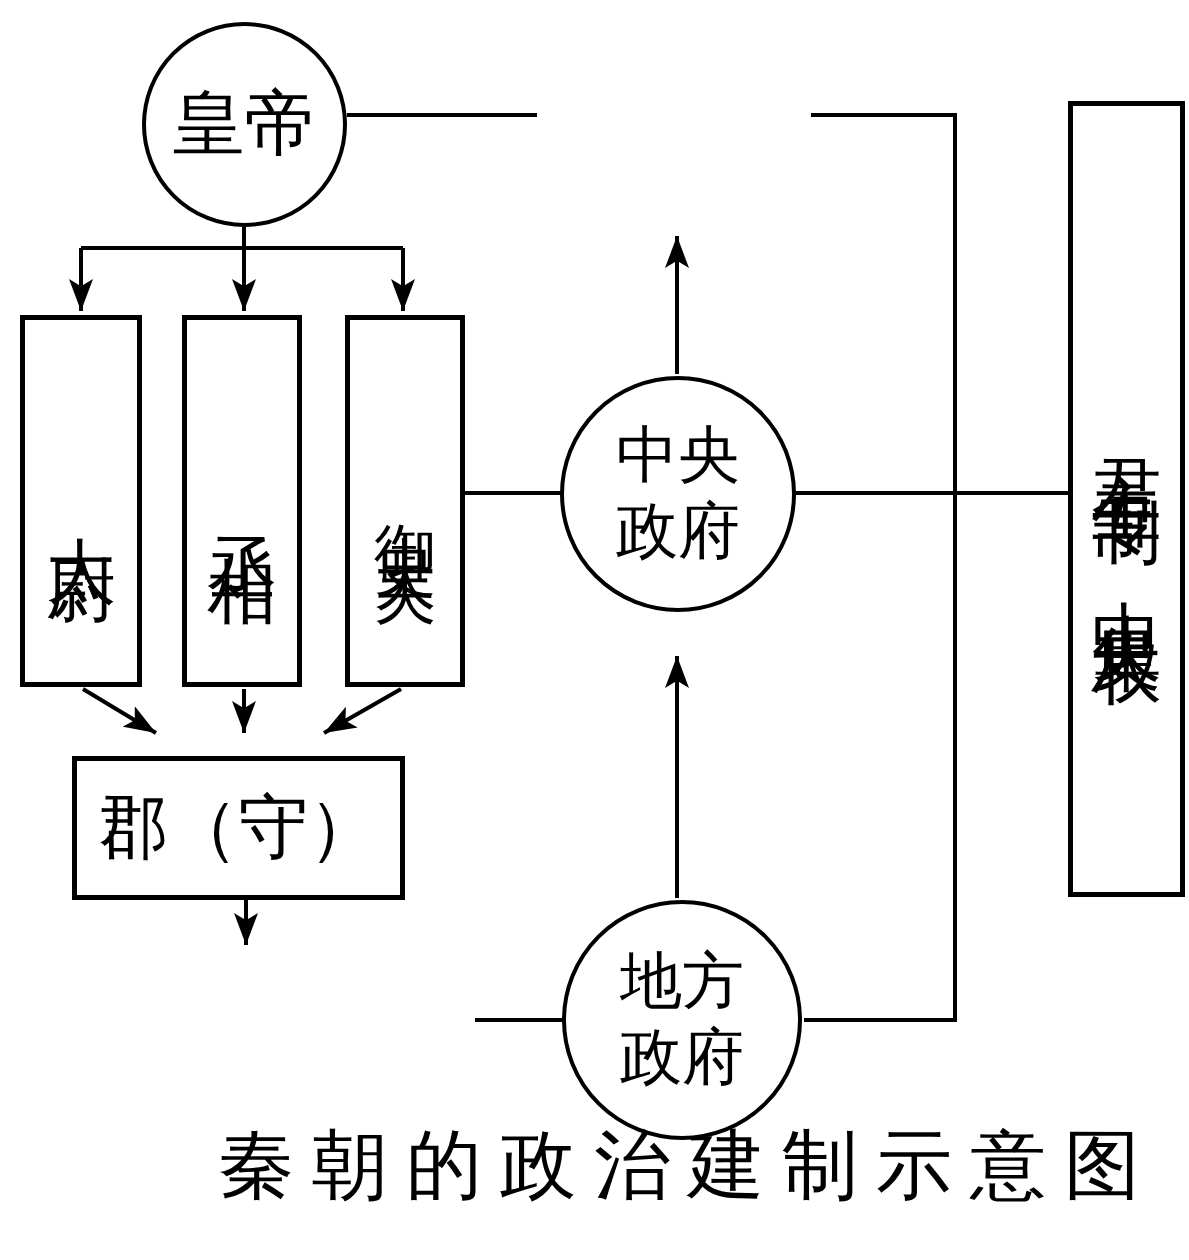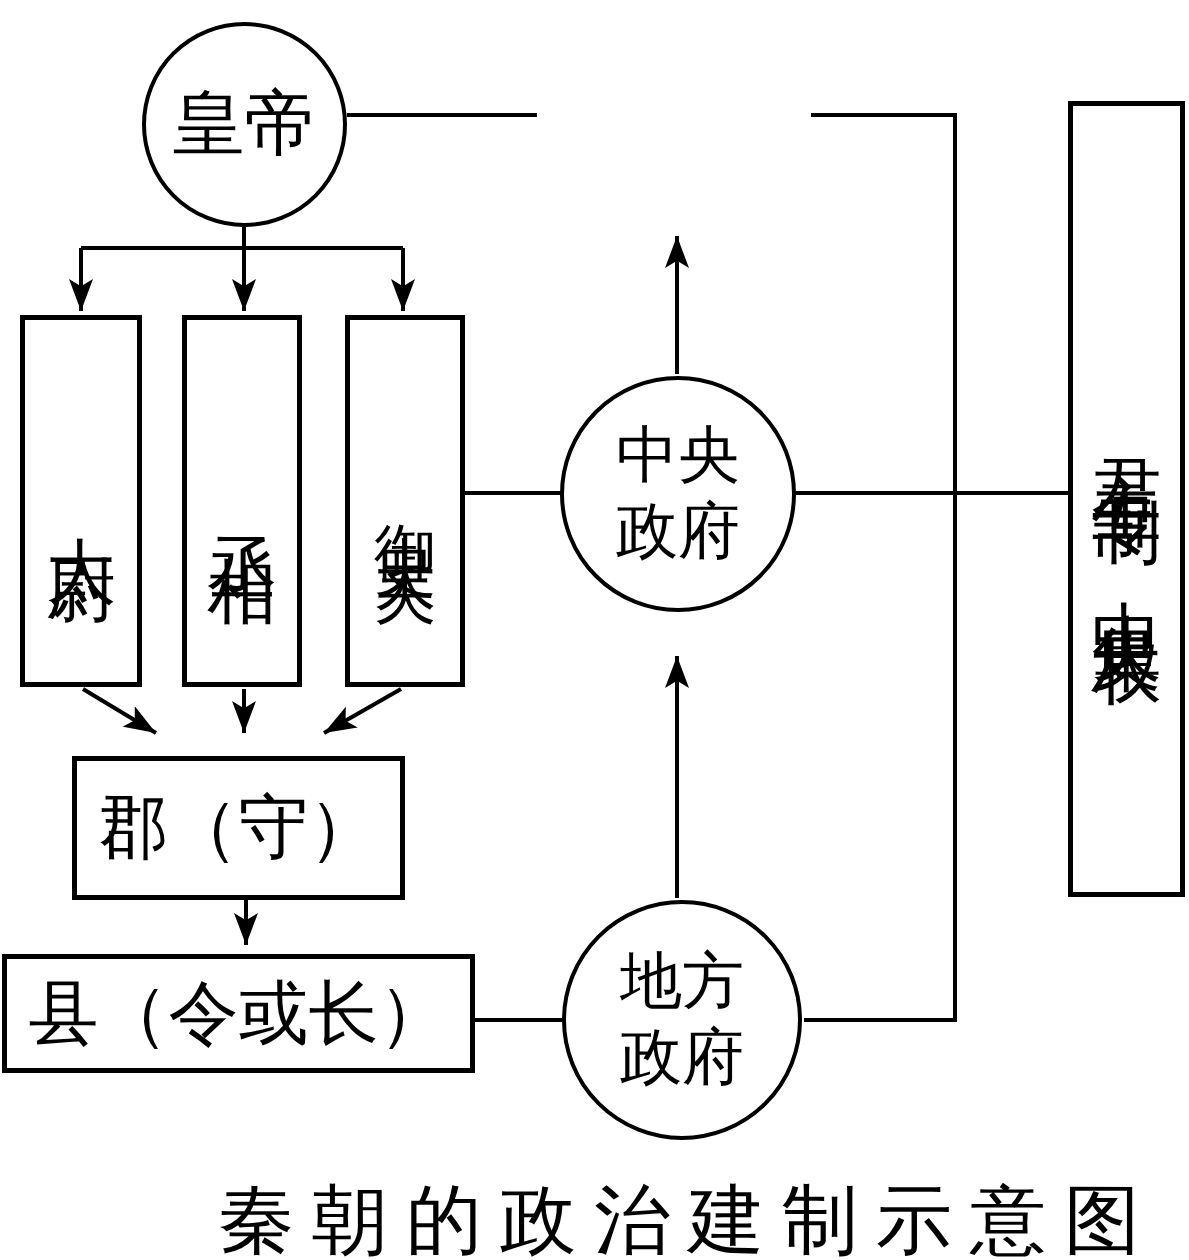--- a/index.html
+++ b/index.html
@@ -127,9 +127,6 @@
     <span class="label">郡（守）</span>
   </div>
 
-  <div class="node" id="node-xian">
-    <span class="label">县（令或长）</span>
-  </div>
 
   <div class="node ellipse" id="node-local">
     <span class="label">地方

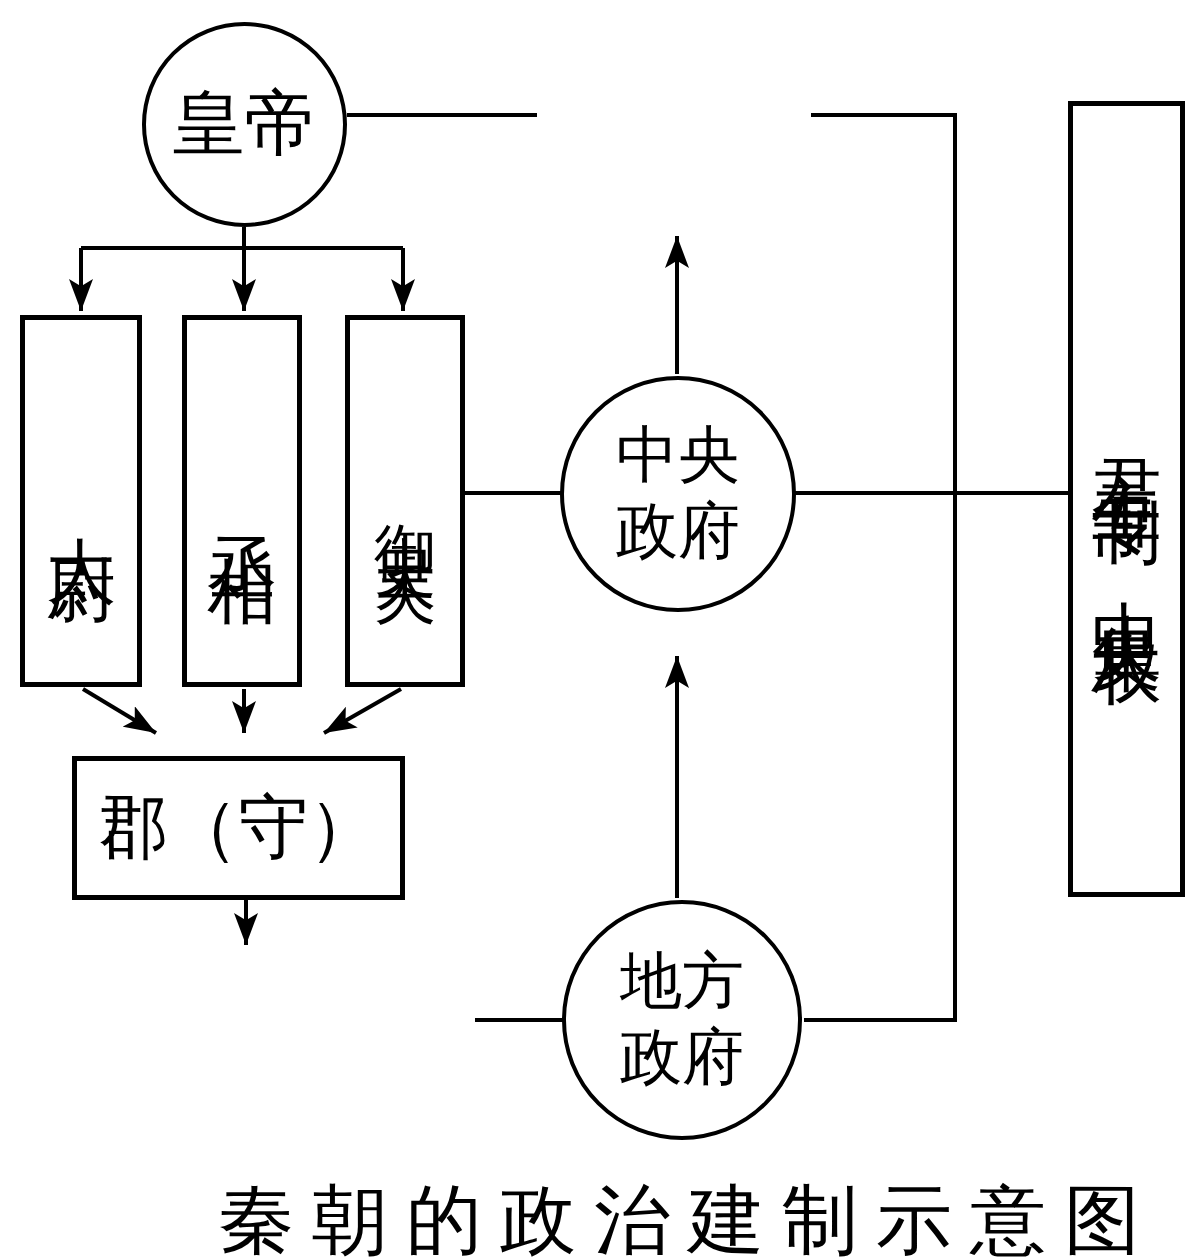--- a/index.html
+++ b/index.html
@@ -64,7 +64,7 @@
   #caption {
     position: absolute;
     left: 218px;
-    top: 1182px;
+    top: 1127px;
     font-size: 76px;
     letter-spacing: 18px;
     line-height: 1;

